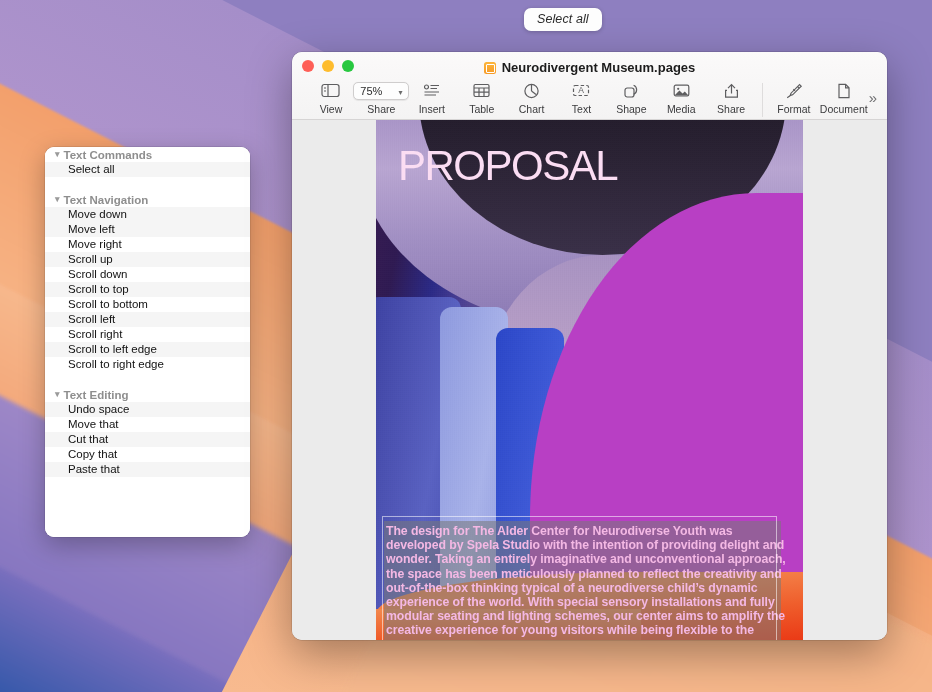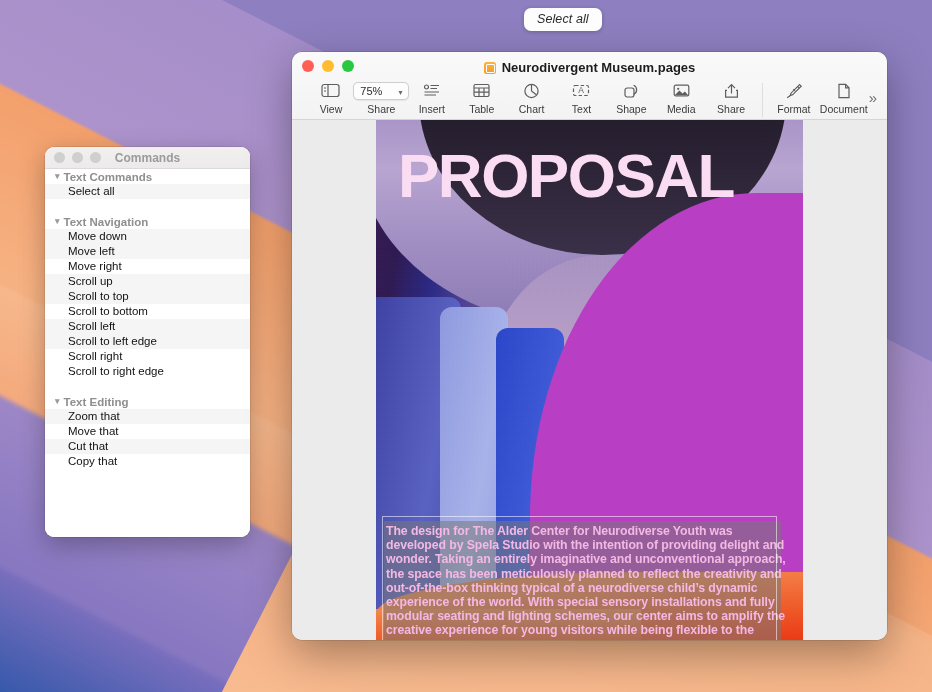--- a/index.html
+++ b/index.html
@@ -336,14 +336,6 @@
 <div id="select-pill">Select all</div>
 
 <div id="commands-window">
-  <div class="cmd-titlebar">
-    <div class="cmd-lights">
-      <span class="cmd-light"></span>
-      <span class="cmd-light"></span>
-      <span class="cmd-light"></span>
-    </div>
-    <div class="cmd-title">Commands</div>
-  </div>
 
   <div class="cmd-list">
 

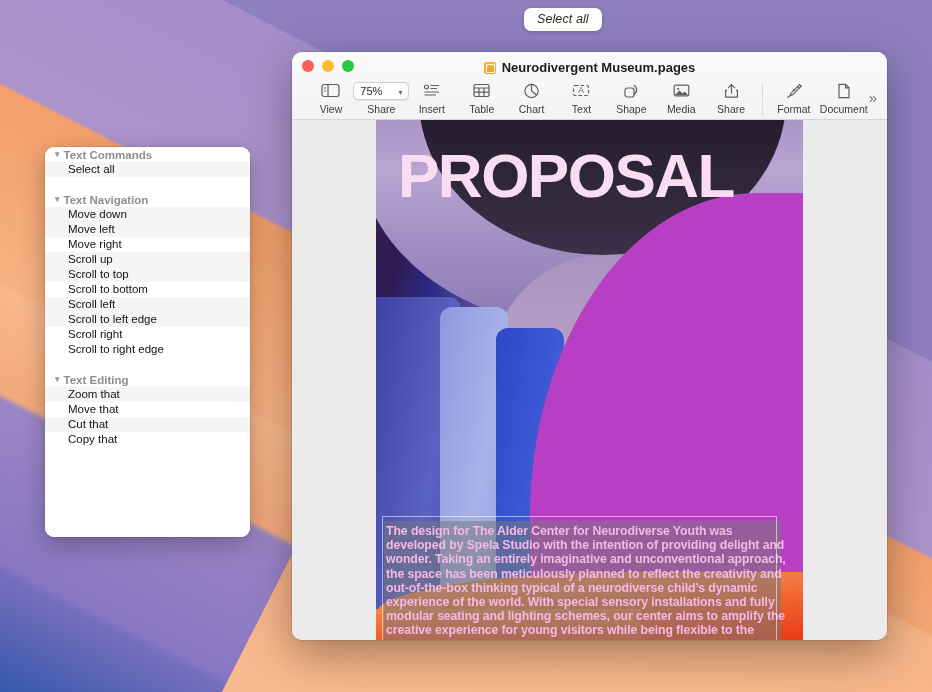--- a/index.html
+++ b/index.html
@@ -286,8 +286,8 @@
   
   .pg-heading {
     position:absolute; left:22px; top:25px; right:12px;
-    font-size:62px; line-height:1;
-    font-weight:700; letter-spacing:-1.5px;
+    font-size:42px; line-height:1;
+    font-weight:400; letter-spacing:-1.5px;
     color:#fbddf3;
     font-family:"Liberation Sans", sans-serif;
   }

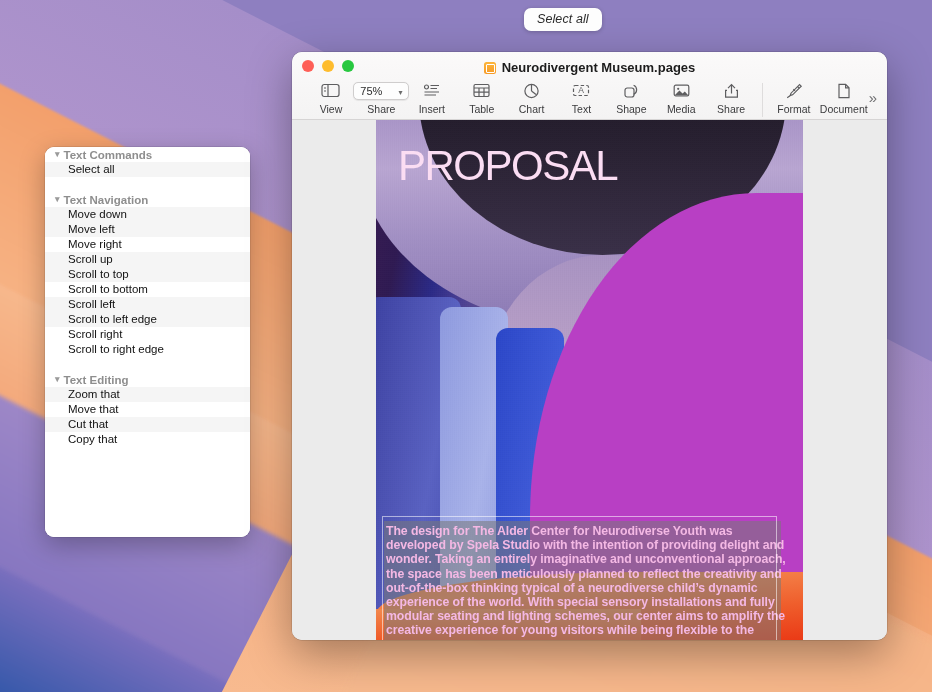--- a/index.html
+++ b/index.html
@@ -354,6 +354,7 @@
     <div class="cmd-item alt">Move left</div>
     <div class="cmd-item">Move right</div>
     <div class="cmd-item alt">Scroll up</div>
+    <div class="cmd-item">Scroll down</div>
     <div class="cmd-item alt">Scroll to top</div>
     <div class="cmd-item">Scroll to bottom</div>
     <div class="cmd-item alt">Scroll left</div>

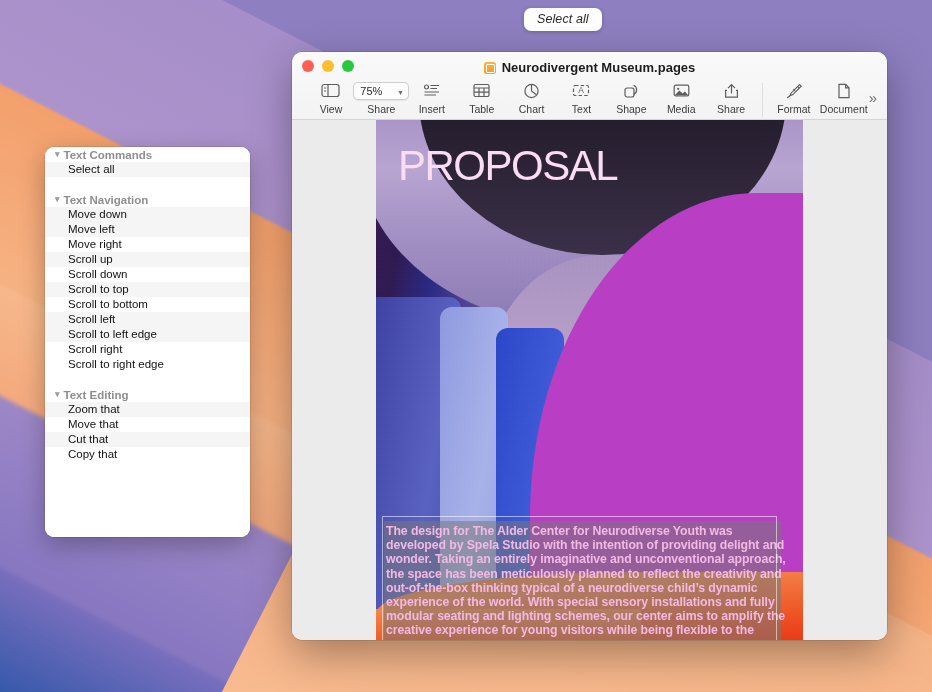--- a/index.html
+++ b/index.html
@@ -358,8 +358,8 @@
     <div class="cmd-item alt">Scroll to top</div>
     <div class="cmd-item">Scroll to bottom</div>
     <div class="cmd-item alt">Scroll left</div>
+    <div class="cmd-item">Scroll right</div>
     <div class="cmd-item alt">Scroll to left edge</div>
-    <div class="cmd-item">Scroll right</div>
     <div class="cmd-item">Scroll to right edge</div>
     <div class="cmd-spacer"></div>
 

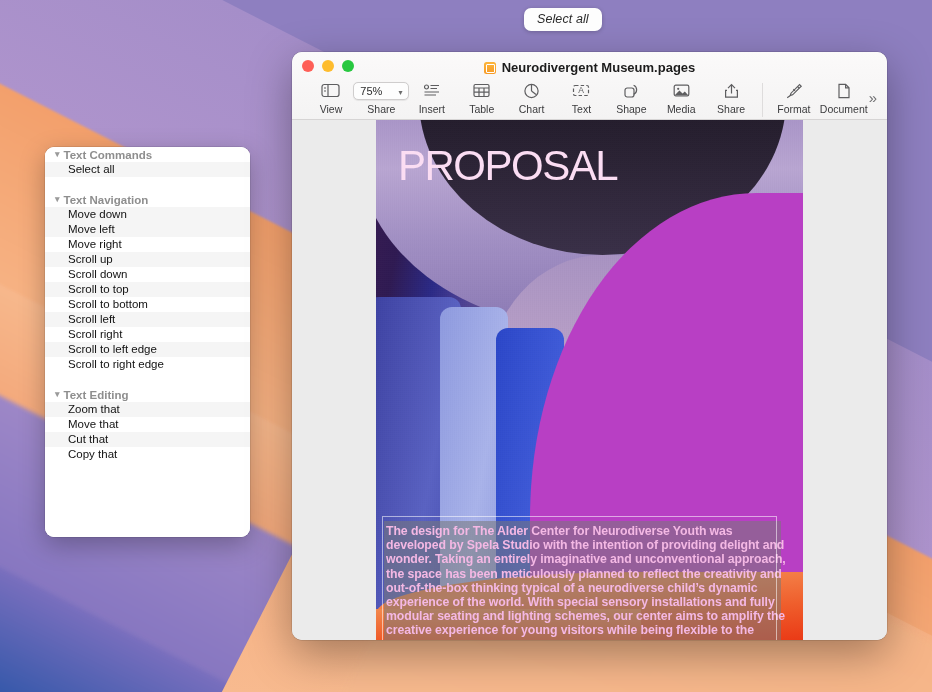--- a/index.html
+++ b/index.html
@@ -367,7 +367,7 @@
       <span class="cmd-chev">▾</span>
       <span>Text Editing</span>
     </div>
-    <div class="cmd-item alt">Zoom that</div>
+    <div class="cmd-item alt">Undo space</div>
     <div class="cmd-item">Move that</div>
     <div class="cmd-item alt">Cut that</div>
     <div class="cmd-item">Copy that</div>

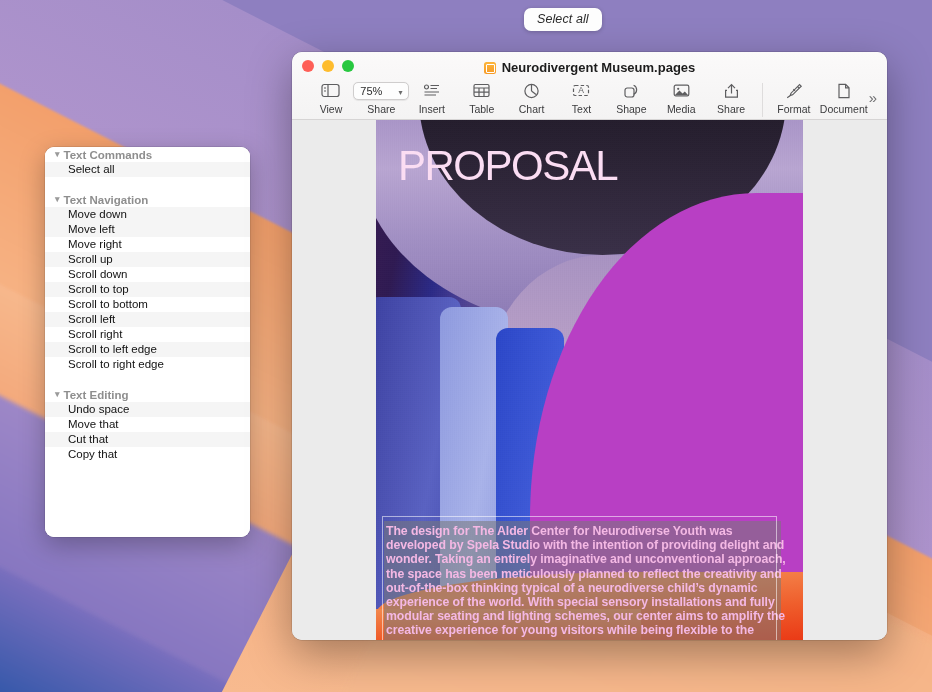--- a/index.html
+++ b/index.html
@@ -371,6 +371,7 @@
     <div class="cmd-item">Move that</div>
     <div class="cmd-item alt">Cut that</div>
     <div class="cmd-item">Copy that</div>
+    <div class="cmd-item alt">Paste that</div>
   </div>
 </div>
 

